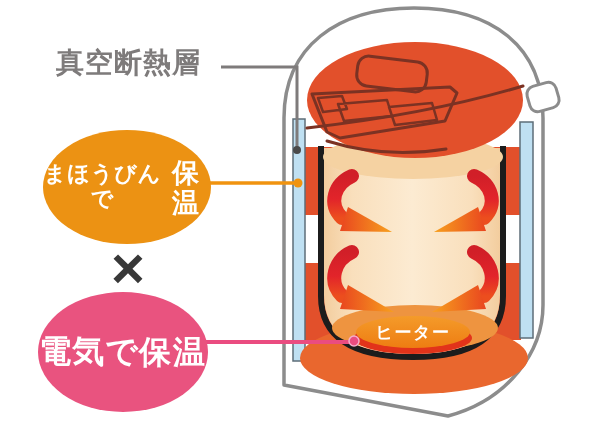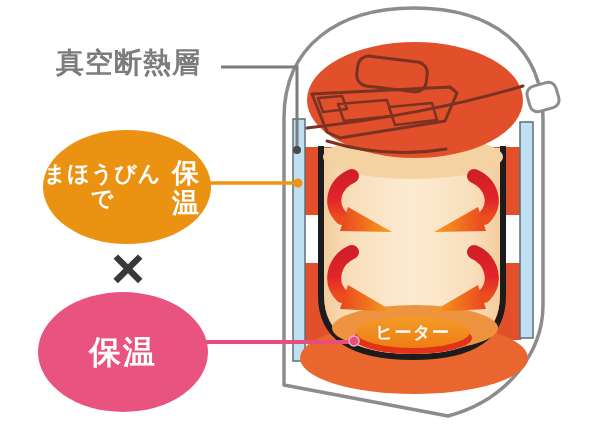--- a/index.html
+++ b/index.html
@@ -136,6 +136,7 @@
   <div class="cross" style="color: rgb(56, 56, 56);">×</div>
 
   <div class="bubble bubble-electric" style="background-color: rgb(233, 83, 127);">
+    <span class="l1">電気で</span>
     <span class="l2">保温</span>
   </div>
 

